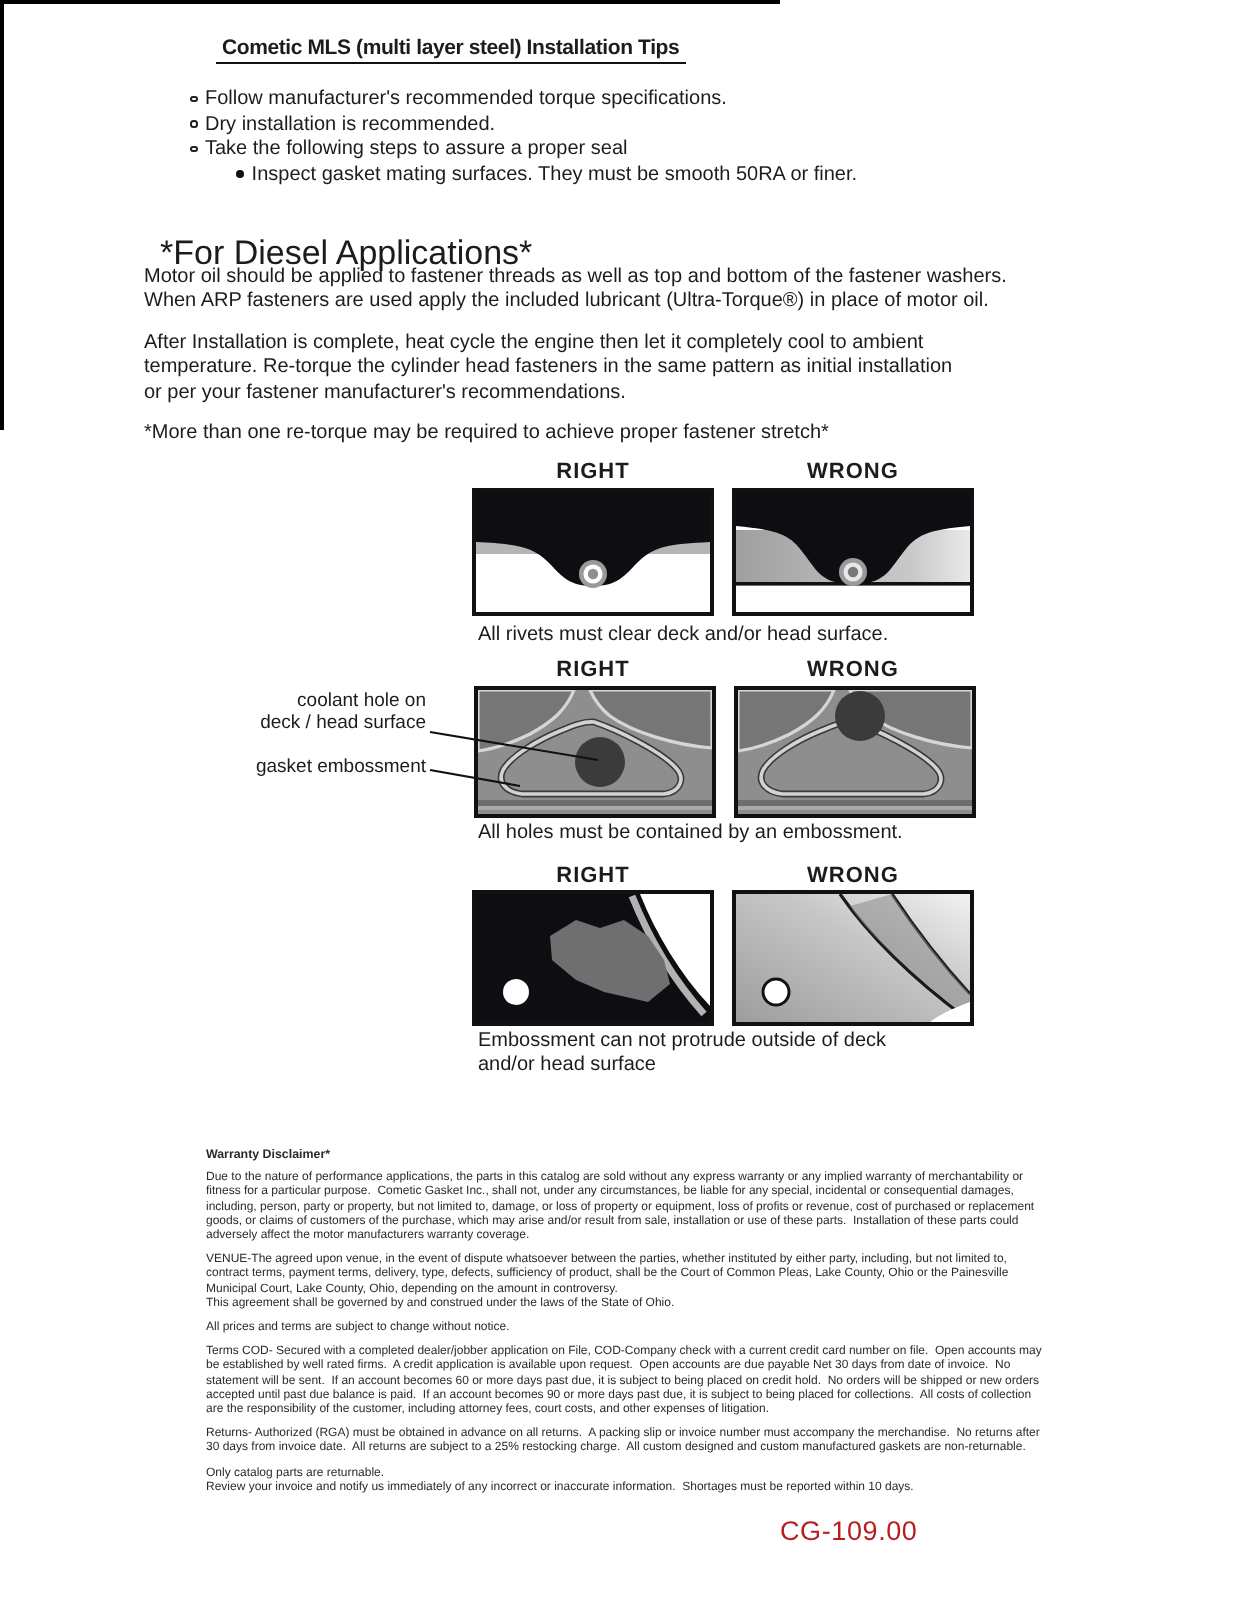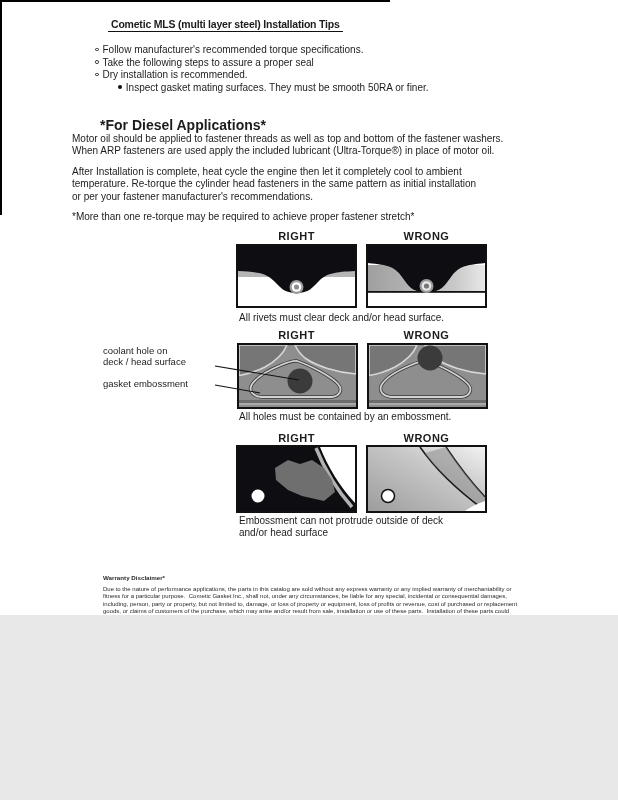--- a/index.html
+++ b/index.html
@@ -5,7 +5,7 @@
   * { margin:0; padding:0; box-sizing:border-box; }
   html,body { background:#e8e8e8; }
   #page {
-    position:relative; width:618px; height:615px; background:#ffffff;
+    position:relative; width:618px; height:800px; background:#ffffff;
     font-family:"Liberation Sans","DejaVu Sans",sans-serif; color:#1c1c1c; overflow:hidden;
   }
   .scan-line { position:absolute; background:#000; }

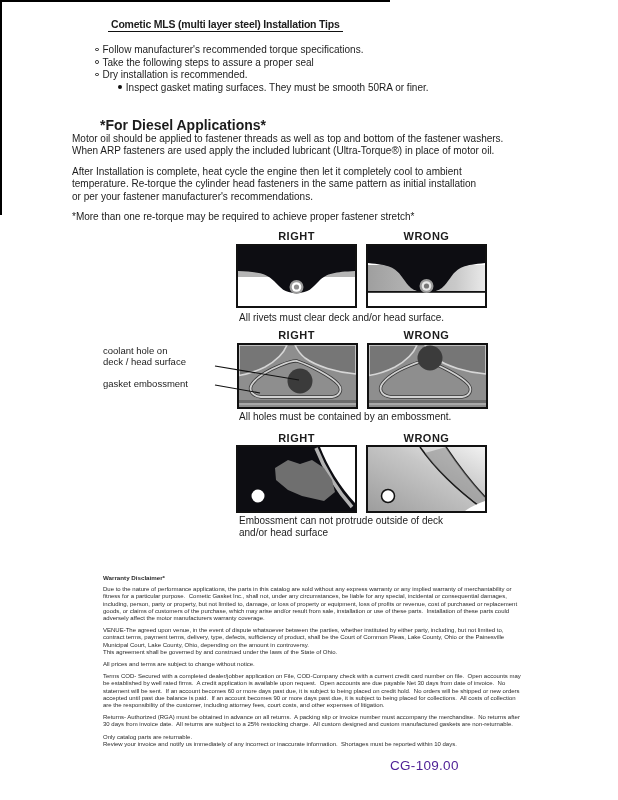--- a/index.html
+++ b/index.html
@@ -61,11 +61,11 @@
       </div>
     <div class="b-row">
         <span class="glyph-o"></span>
-        <span>Take the following steps to assure a proper seal</span>
+        <span>Dry installation is recommended.</span>
       </div>
     <div class="b-row">
         <span class="glyph-o"></span>
-        <span>Dry installation is recommended.</span>
+        <span>Take the following steps to assure a proper seal</span>
       </div>
     <div class="b-row sub">
         <span class="glyph-f"></span>

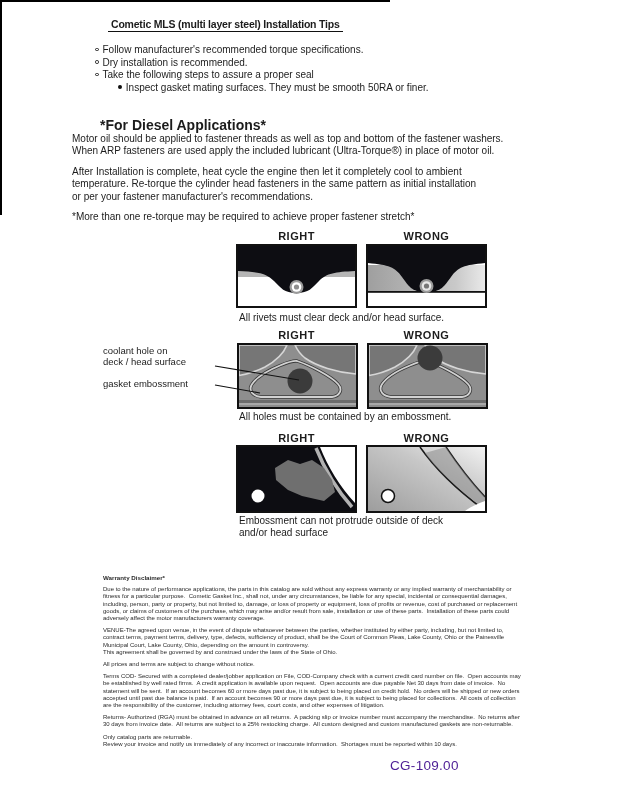--- a/index.html
+++ b/index.html
@@ -23,7 +23,7 @@
   .glyph-o { width:3.5px; height:3.5px; border:1px solid #222; border-radius:50%; margin:3.6px 4px 0 0; flex:0 0 auto; }
   .glyph-f { width:3.8px; height:3.8px; background:#111; border-radius:50%; margin:3.6px 4px 0 0; flex:0 0 auto; }
 
-  .diesel-h { position:absolute; left:100px; top:117px; font-size:14px; font-weight:bold; }
+  .diesel-h { position:absolute; left:80px; top:117px; font-size:17px; font-weight:normal; }
   .para { position:absolute; left:72px; font-size:10px; line-height:12.3px; white-space:pre-line; width:460px; }
   #diesel-p1 { top:133px; }
   #diesel-p2 { top:166px; }

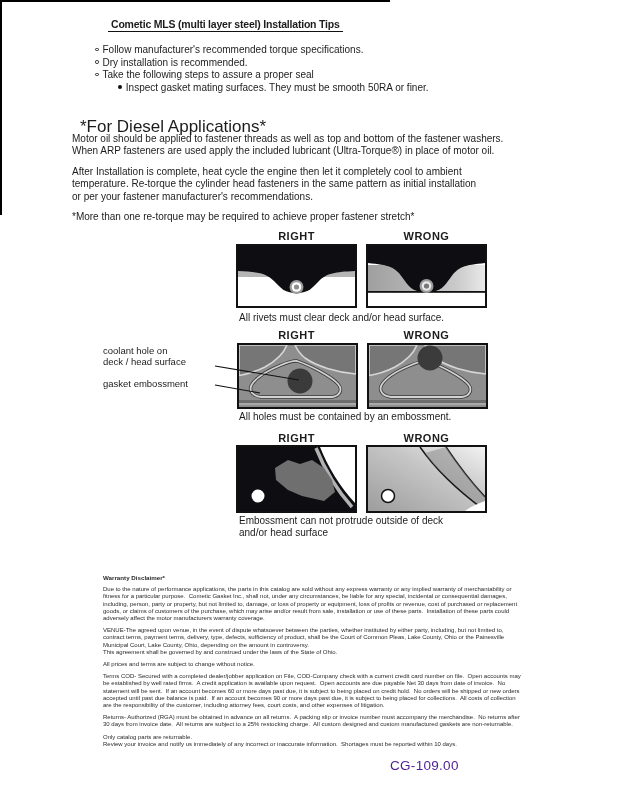--- a/index.html
+++ b/index.html
@@ -34,7 +34,7 @@
   .dg-box svg { display:block; width:117px; height:60px; }
   .caption { position:absolute; left:239px; font-size:10px; line-height:12px; white-space:pre-line; }
 
-  .callout { position:absolute; font-size:9.5px; line-height:11px; width:110px; }
+  .callout { position:absolute; font-size:9.5px; line-height:11px; text-align:right; width:110px; }
   #callout-coolant { left:103px; top:345px; }
   #callout-emboss  { left:103px; top:378px; }
   #leader-svg { position:absolute; left:103px; top:330px; pointer-events:none; }

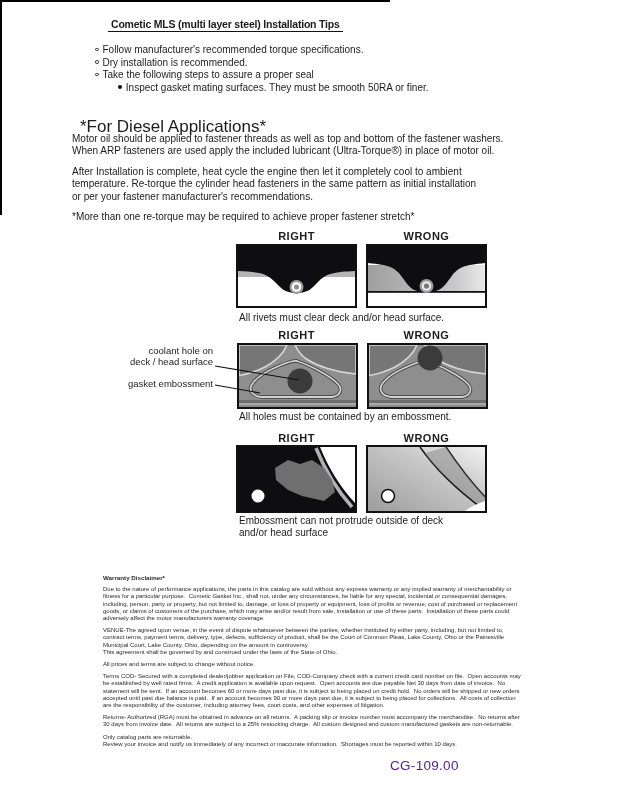--- a/index.html
+++ b/index.html
@@ -43,7 +43,7 @@
   .disclaimer .dh { font-weight:bold; font-size:6.2px; margin-bottom:5px; }
   .disclaimer p { white-space:pre; margin-bottom:5px; }
 
-  .footer-code { position:absolute; left:390px; top:758px; font-size:13.5px; color:#4c1d95; letter-spacing:0.3px; }
+  .footer-code { position:absolute; left:390px; top:758px; font-size:13.5px; color:#b91c1c; letter-spacing:0.3px; }
 </style>
 </head>
 <body>

